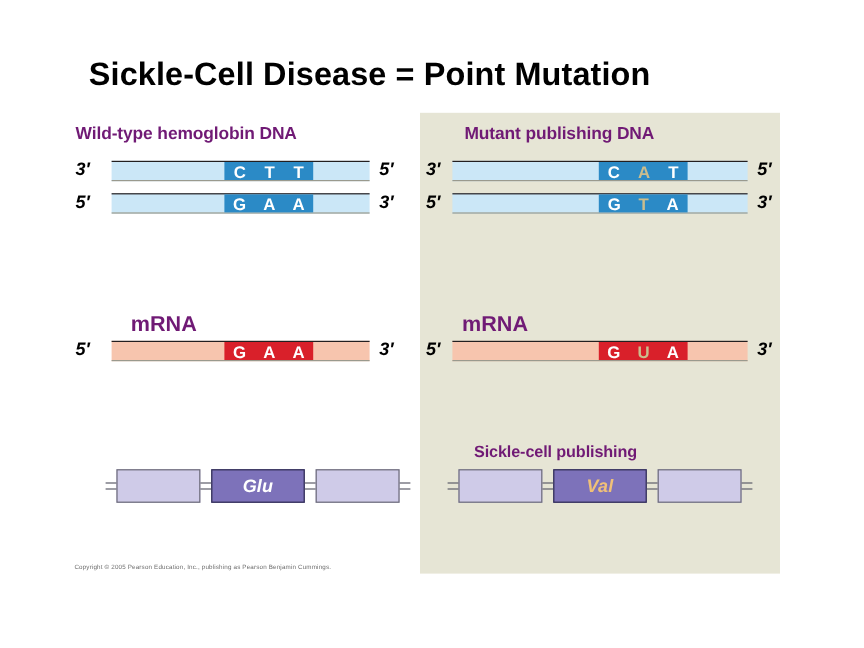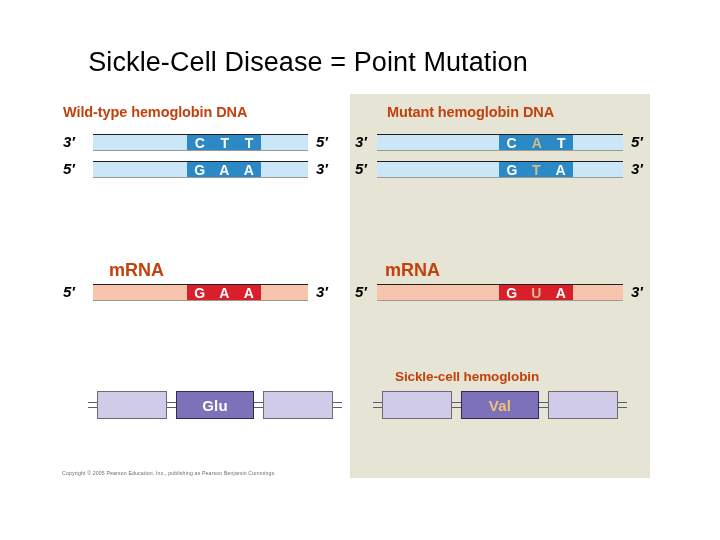--- a/index.html
+++ b/index.html
@@ -23,7 +23,7 @@
     width: 616px;
     text-align: center;
     font-size: 27px;
-    font-weight: 400;
+    font-weight: 700;
     color: #000000;
     letter-spacing: 0.1px;
     white-space: nowrap;

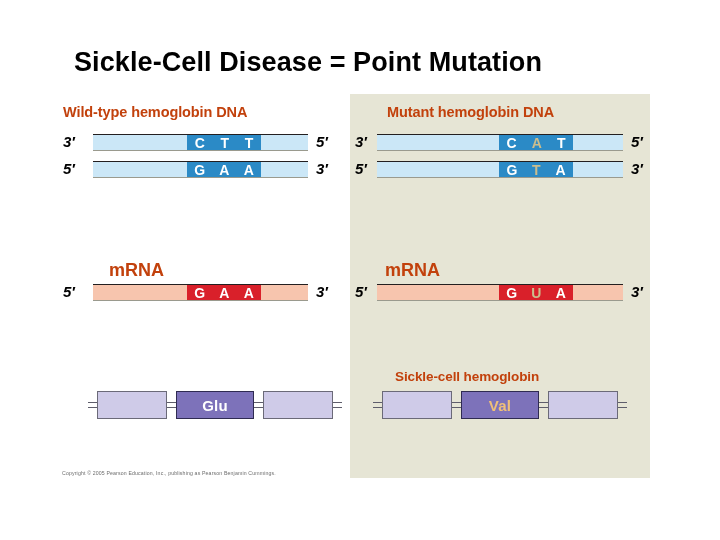--- a/index.html
+++ b/index.html
@@ -62,7 +62,7 @@
   .sec-title {
     position: absolute;
     font-weight: bold;
-    color: #c2410c;
+    color: #701a75;
     white-space: nowrap;
   }
   .dna-title {

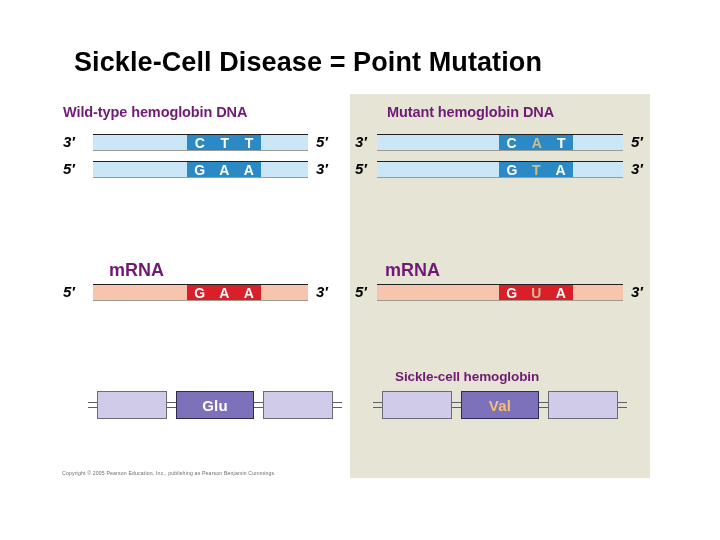--- a/index.html
+++ b/index.html
@@ -287,7 +287,7 @@
 
   <div class="column right">
 
-    <div class="sec-title dna-title">Mutant hemoglobin DNA</div>
+    <div class="sec-title dna-title">Mutant publishing DNA</div>
 
     <div class="prime" style="left:0px; top:45px;">3′</div>
     <div class="prime" style="left:276px; top:45px;">5′</div>

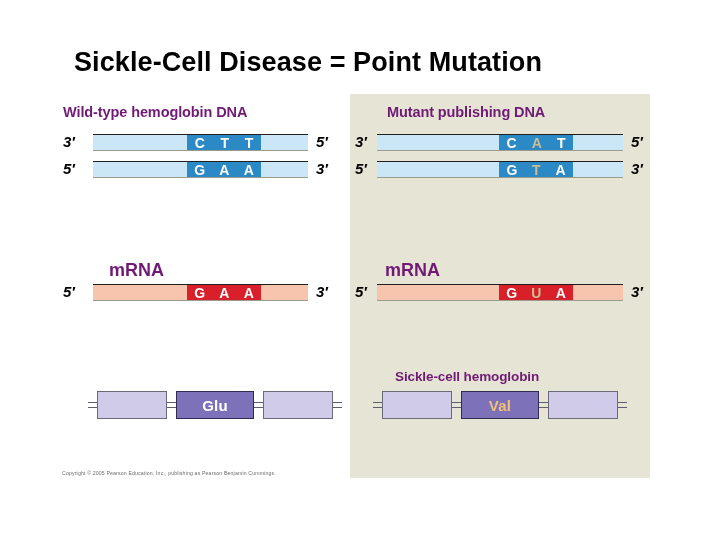--- a/index.html
+++ b/index.html
@@ -324,7 +324,7 @@
       </div>
     </div>
 
-    <div class="sec-title prot-title">Sickle-cell hemoglobin</div>
+    <div class="sec-title prot-title">Sickle-cell publishing</div>
 
     <div class="protein">
       <div class="connector"></div>

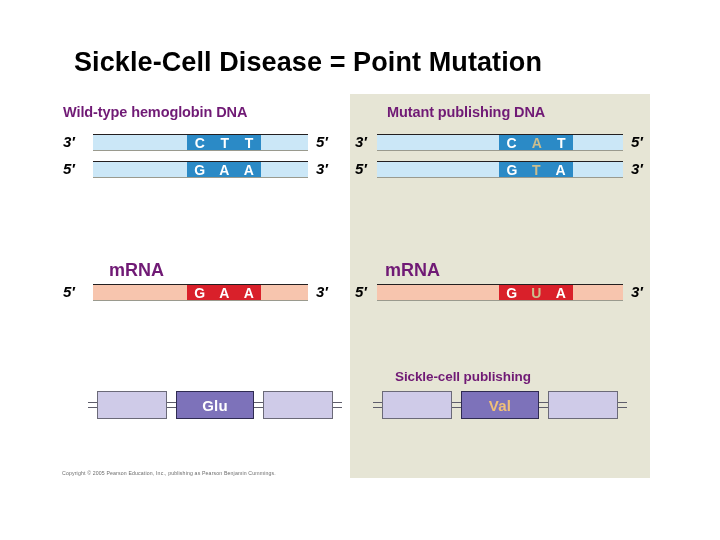--- a/index.html
+++ b/index.html
@@ -184,6 +184,7 @@
     display: flex;
     align-items: center;
     justify-content: center;
+    font-style: italic;
   }
   .aa-label {
     font-size: 15px;

